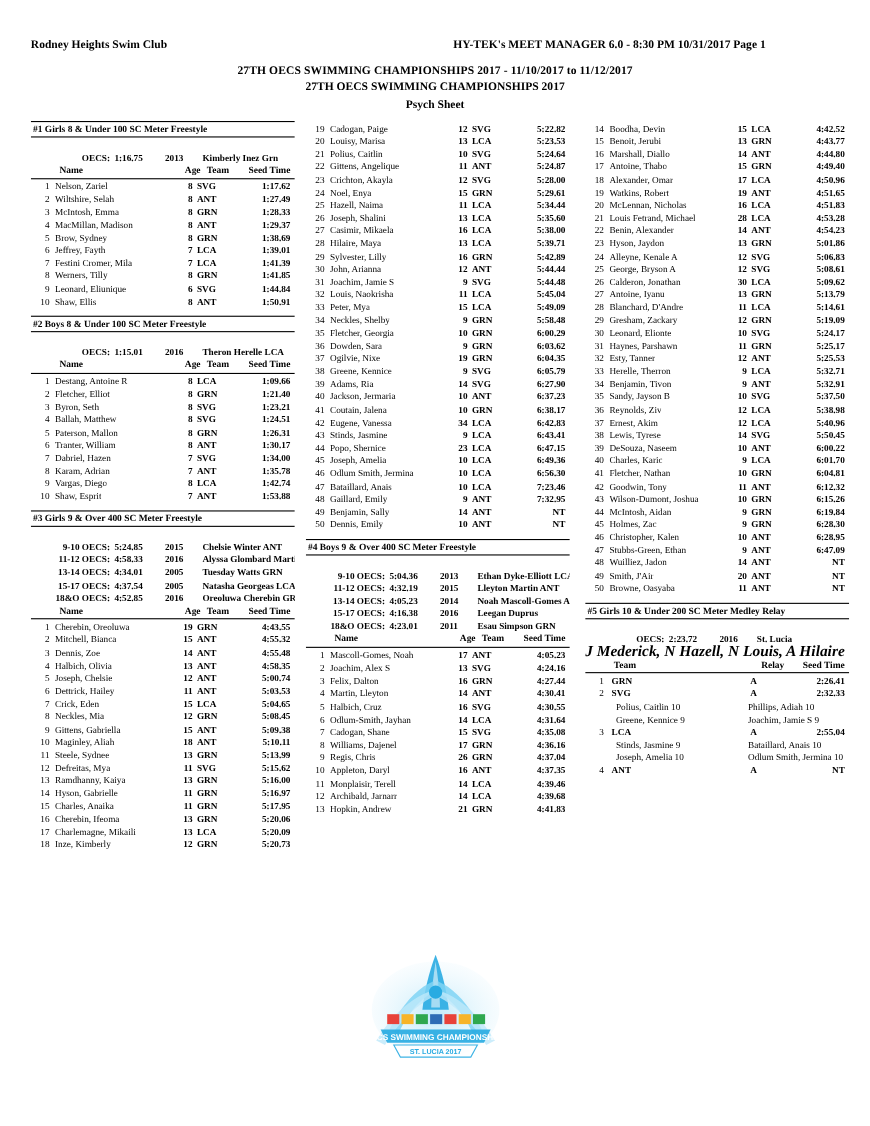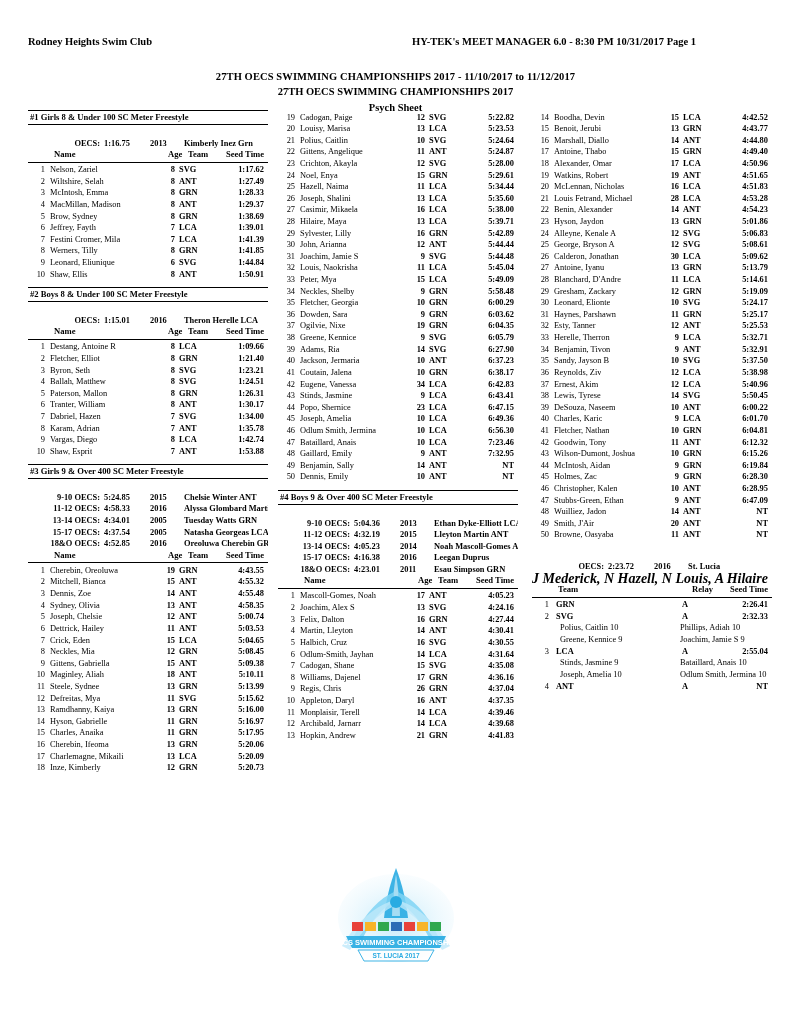--- a/index.html
+++ b/index.html
@@ -54,7 +54,7 @@
     font-size: 10.5px;
     font-weight: bold;
     line-height: 14.5px;
-    margin-top: 20px;
+    margin-top: 8px;
   }
   .header-center .meet-title-1 { letter-spacing: 0.1px; }
   .header-center .psych { margin-top: 2px; }

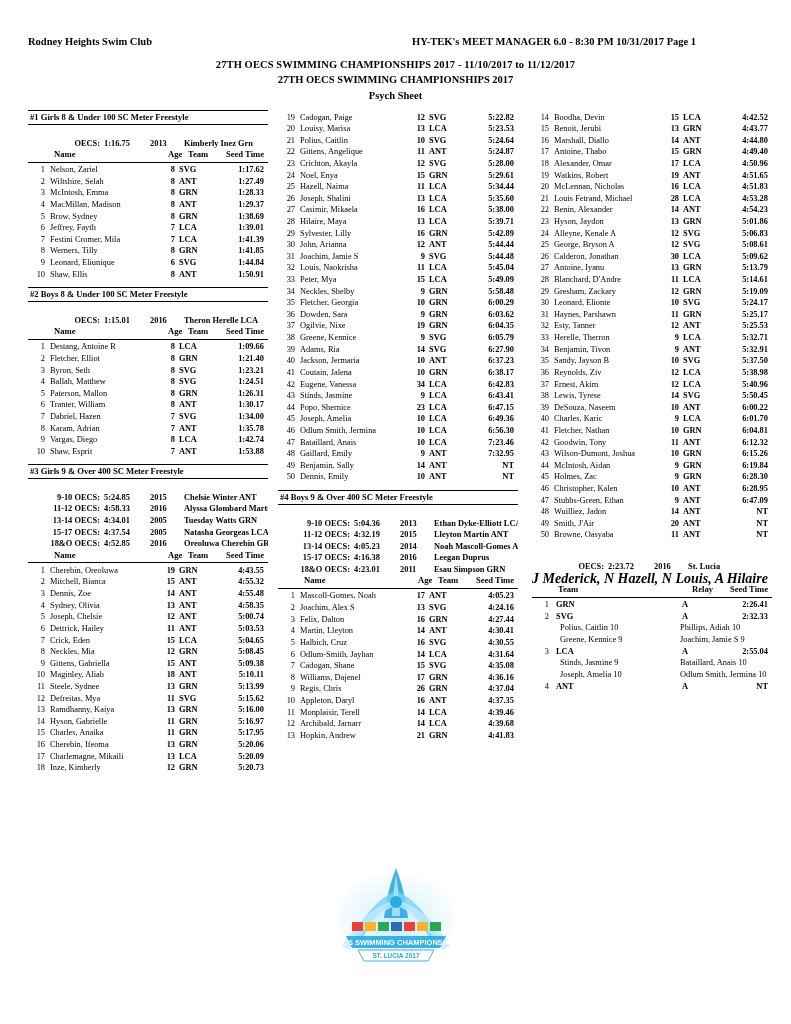--- a/index.html
+++ b/index.html
@@ -1220,6 +1220,7 @@
           <div class="block-gap"></div>
         </div>
         <div class="event-block">
+          <div class="event-title">#5 Girls 10 &amp; Under 200 SC Meter Medley Relay</div>
           <div class="records">
             <div class="record-line">
               <span class="rec-label">OECS:</span>

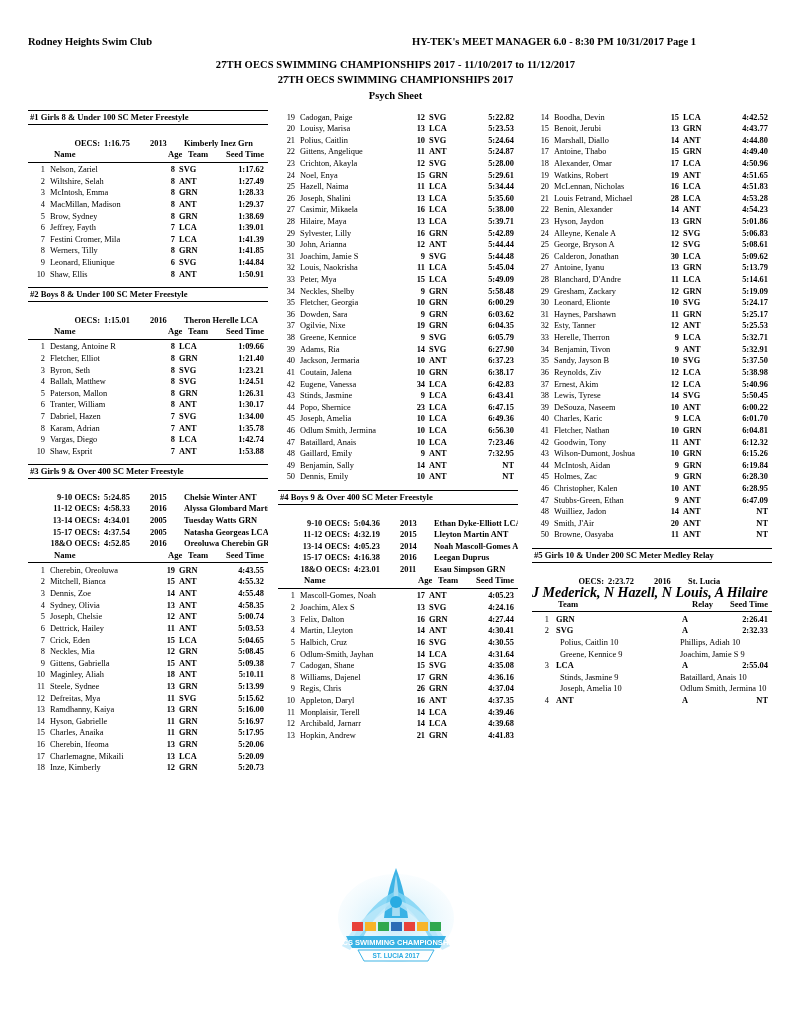--- a/index.html
+++ b/index.html
@@ -481,7 +481,7 @@
             </div>
             <div class="entry">
               <span class="e-place">4</span>
-              <span class="e-name">Sydney, Olivia</span>
+              <span class="e-name">Halbich, Olivia</span>
               <span class="e-age">13</span>
               <span class="e-team">ANT</span>
               <span class="e-seed">4:58.35</span>

